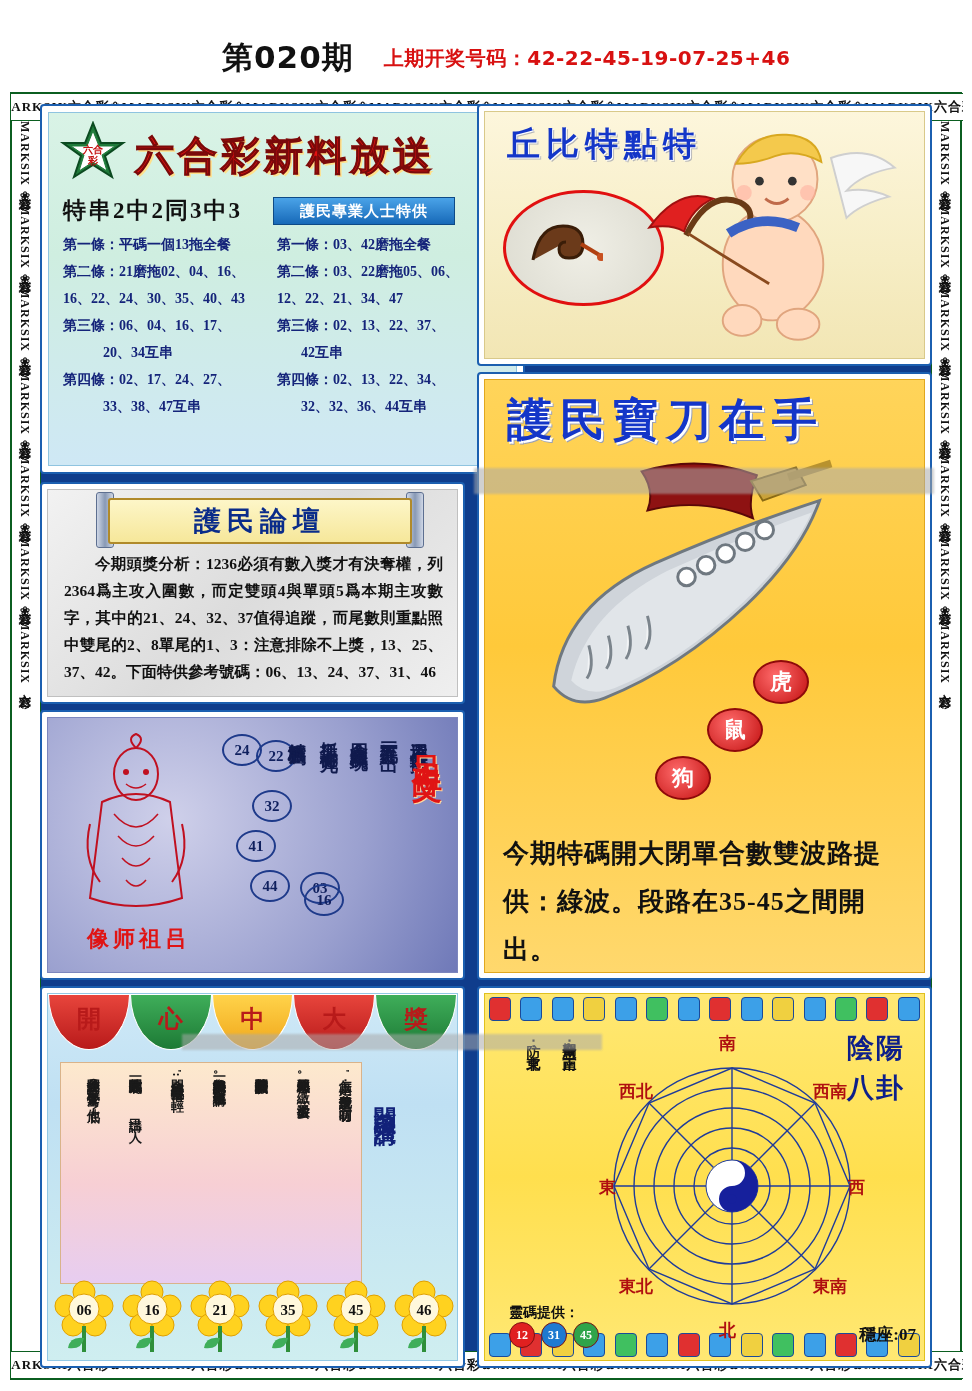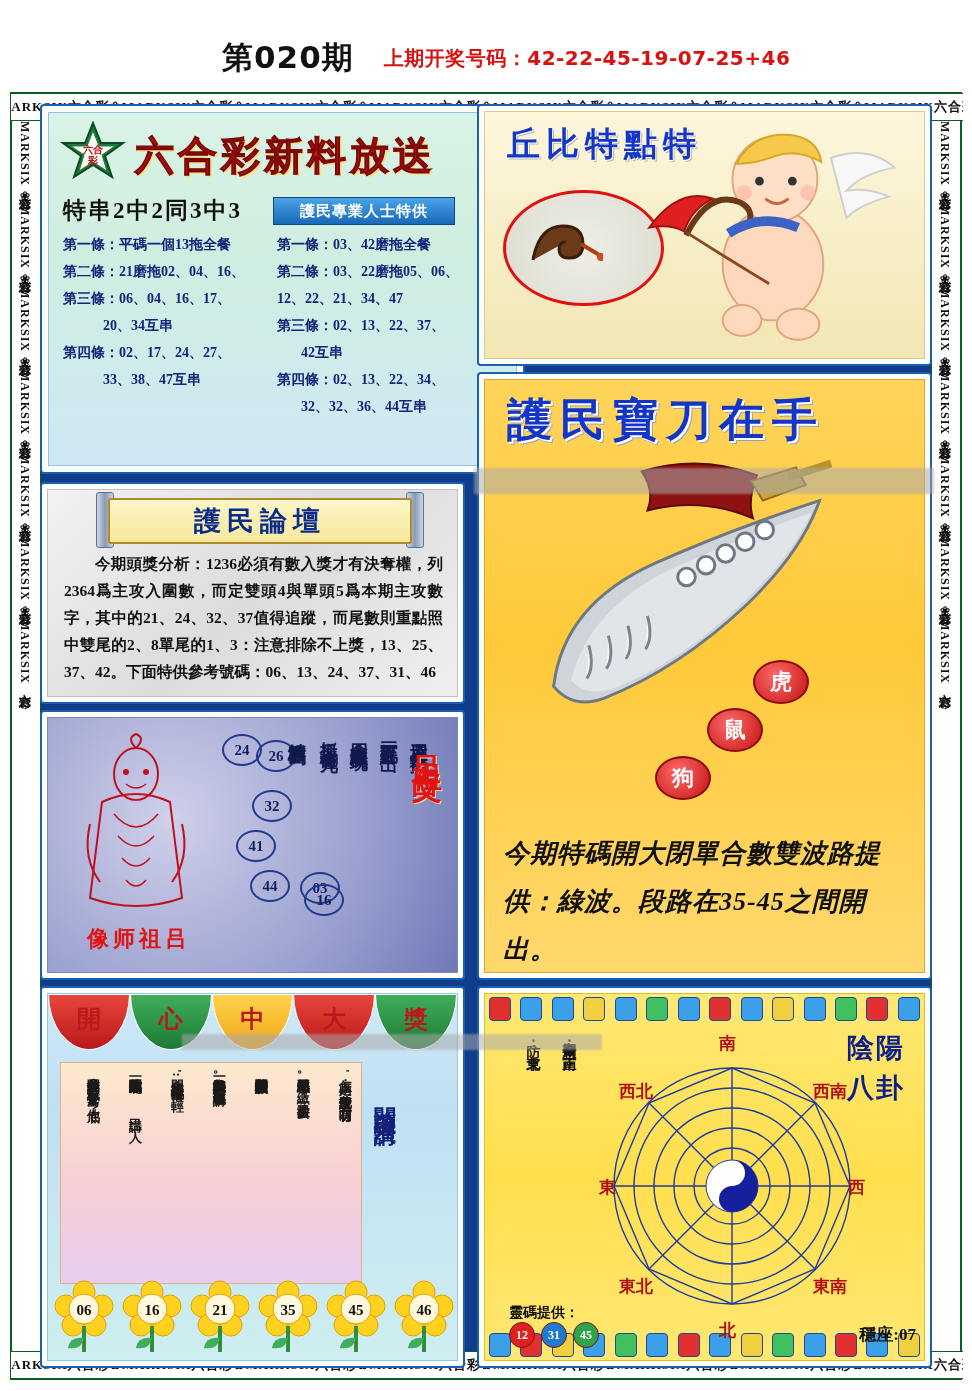--- a/index.html
+++ b/index.html
@@ -414,6 +414,7 @@
         <div class="col-left">
           <span class="ln">第一條：平碼一個13拖全餐</span>
           <span class="ln">第二條：21磨拖02、04、16、</span>
+          <span class="ln">16、22、24、30、35、40、43</span>
           <span class="ln">第三條：06、04、16、17、</span>
           <span class="ln ind">20、34互串</span>
           <span class="ln">第四條：02、17、24、27、</span>

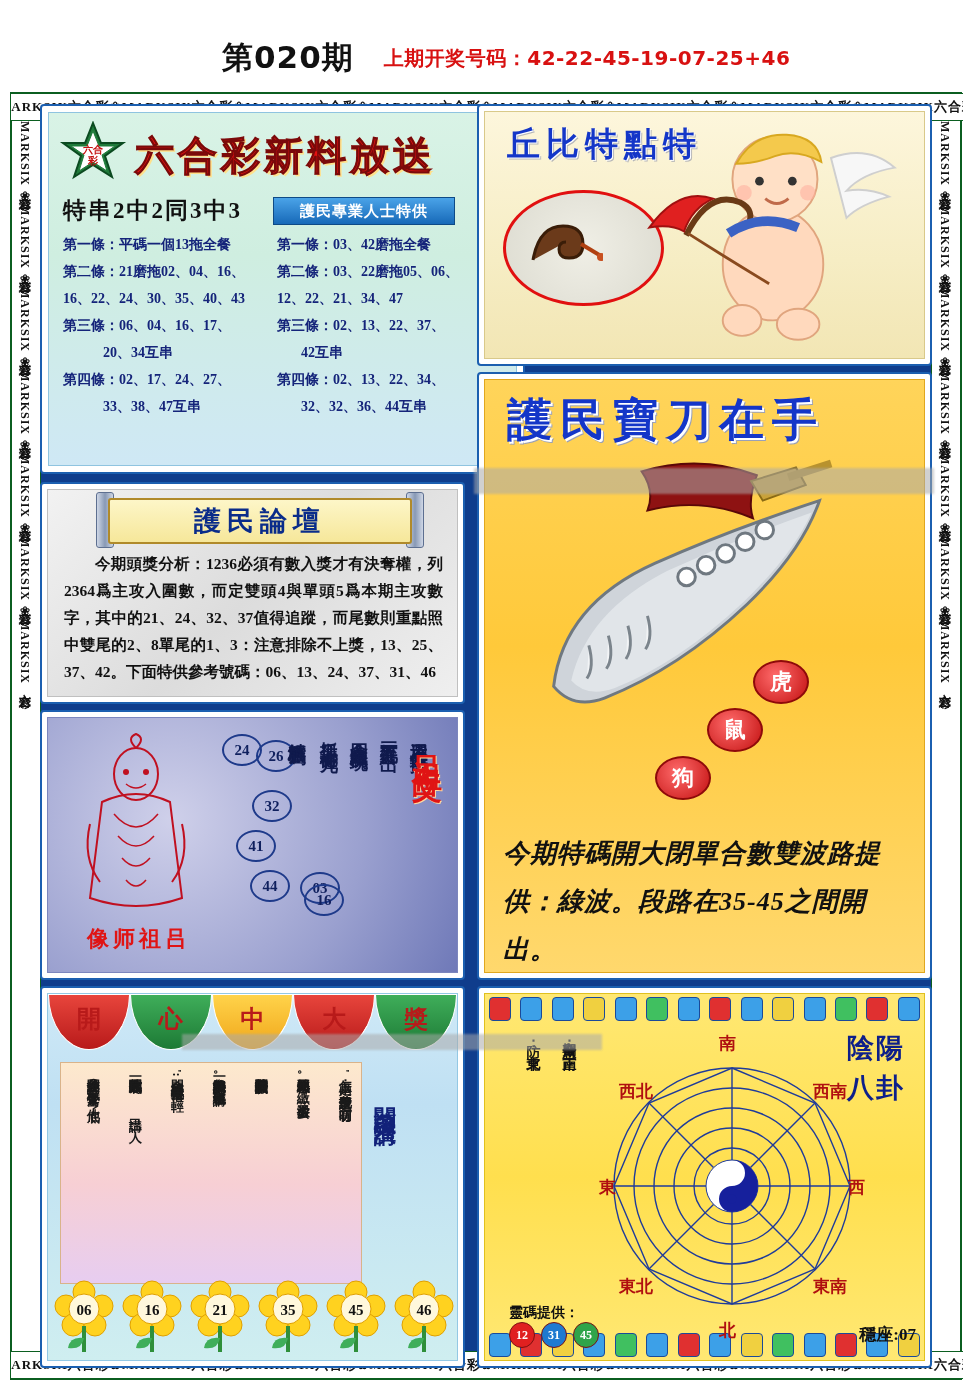--- a/index.html
+++ b/index.html
@@ -464,7 +464,7 @@
 
         <div class="balls">
           <div class="ball" style="left:0;top:0;">24</div>
-          <div class="ball" style="left:34px;top:6px;">26</div>
+          <div class="ball" style="left:34px;top:6px;">22</div>
           <div class="ball" style="left:30px;top:56px;">32</div>
           <div class="ball" style="left:14px;top:96px;">41</div>
           <div class="ball" style="left:28px;top:136px;">44</div>

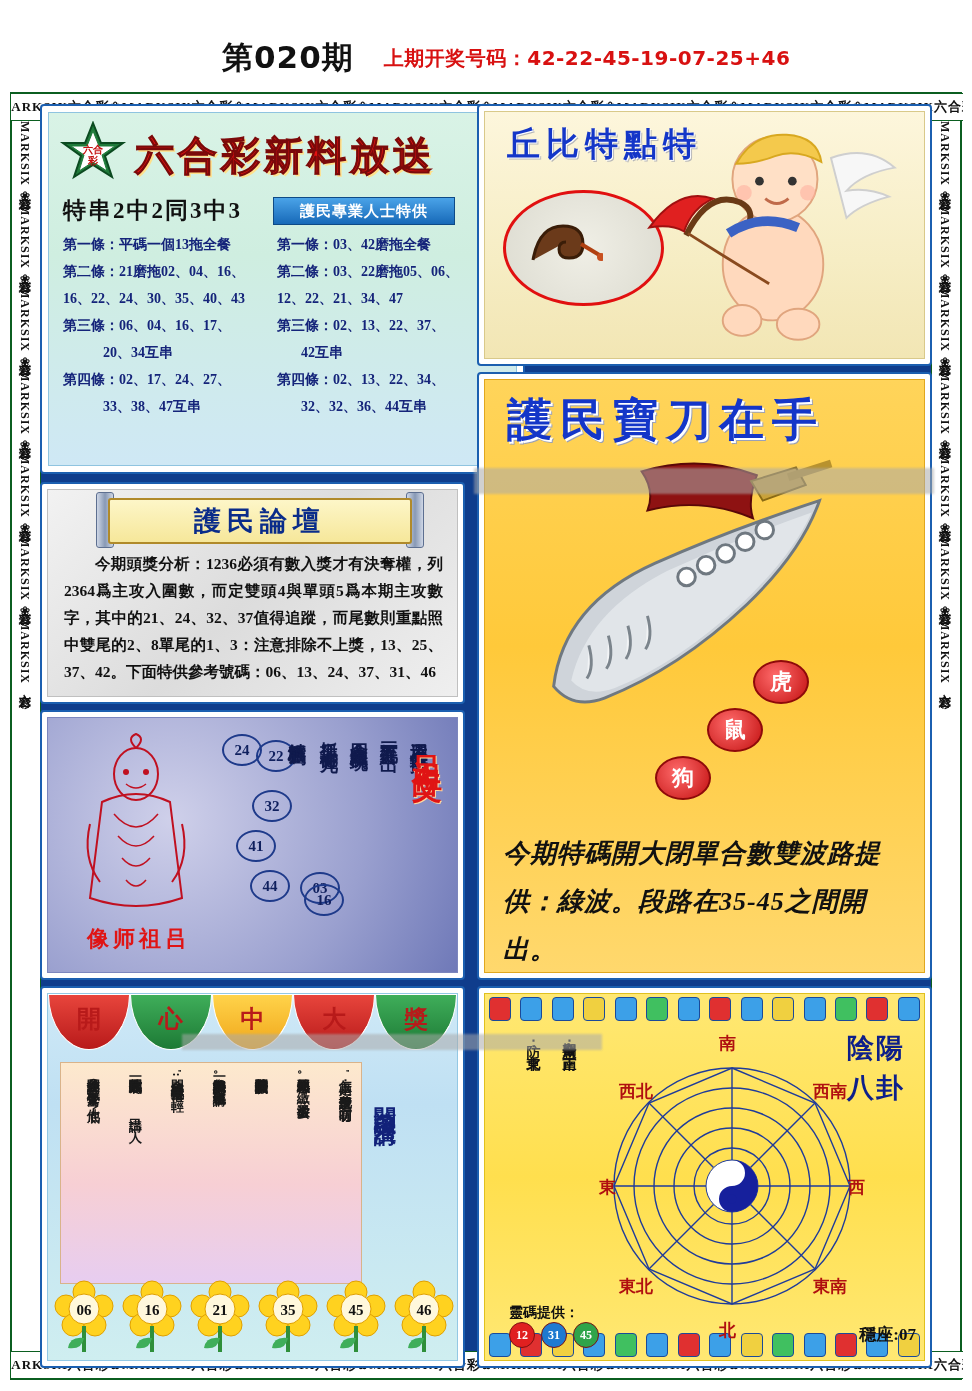--- a/index.html
+++ b/index.html
@@ -305,7 +305,7 @@
   .knife-note{
     position:absolute;left:18px;top:450px;right:14px;
     font-family:"Liberation Serif",serif;font-size:26px;font-weight:bold;
-    color:#111;line-height:48px;letter-spacing:1px;font-style:italic;
+    color:#111;line-height:48px;letter-spacing:1px;
   }
 
   

